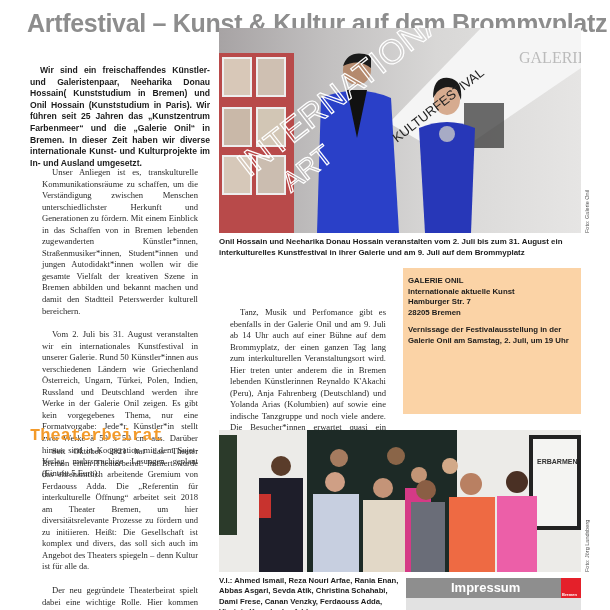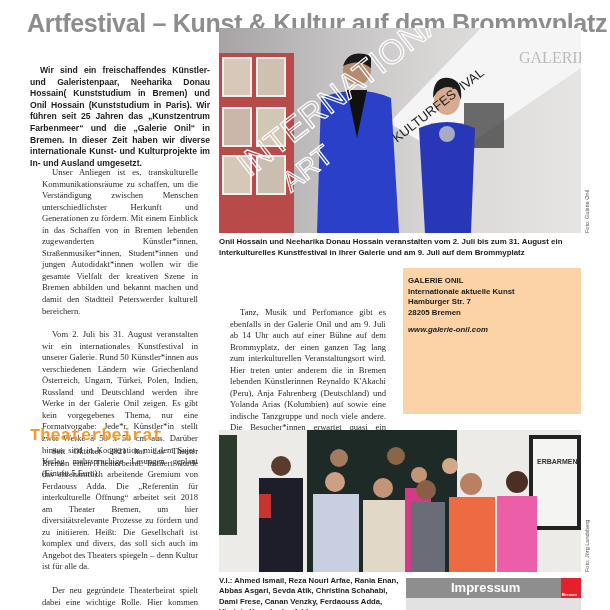--- a/index.html
+++ b/index.html
@@ -83,6 +83,7 @@
     <span>Hamburger Str. 7</span><br>
     <span>28205 Bremen</span>
   </p>
+  <p>Vernissage der Festivalausstellung in der Galerie Onil am Samstag, 2. Juli, um 19 Uhr</p>
   <p class="url">www.galerie-onil.com</p>
 </div>
 

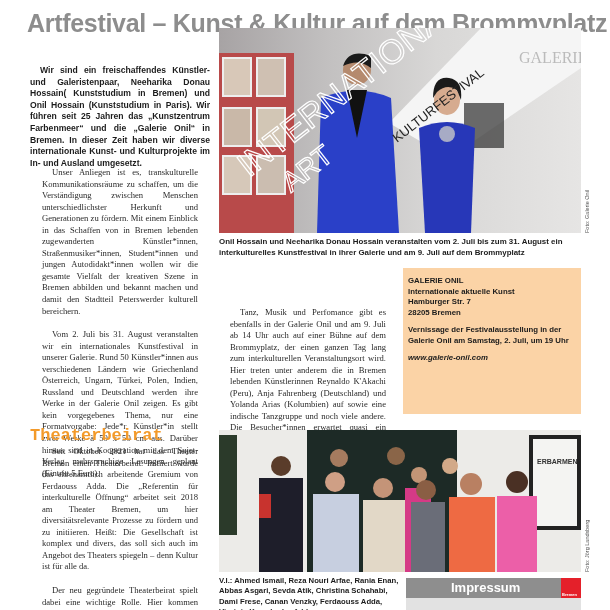--- a/index.html
+++ b/index.html
@@ -84,7 +84,6 @@
     <span>28205 Bremen</span>
   </p>
   <p>Vernissage der Festivalausstellung in der Galerie Onil am Samstag, 2. Juli, um 19 Uhr</p>
-  <p class="url">www.galerie-onil.com</p>
 </div>
 
 <h2 class="abs section-title" style="margin:0;">Theaterbeirat</h2>

